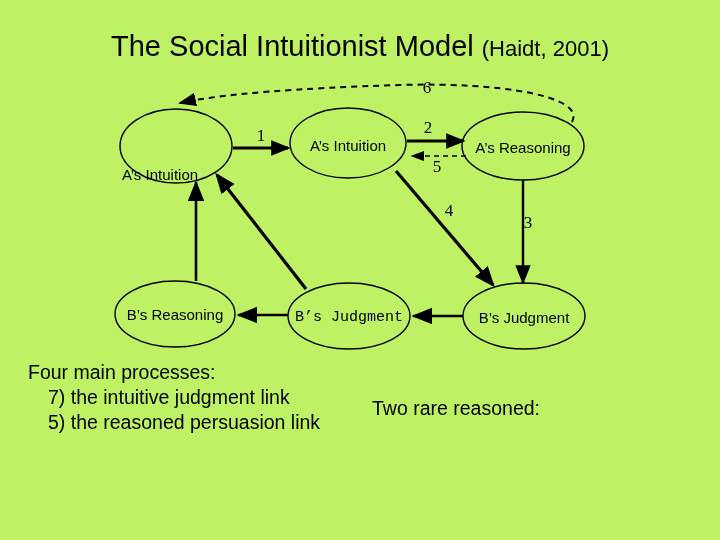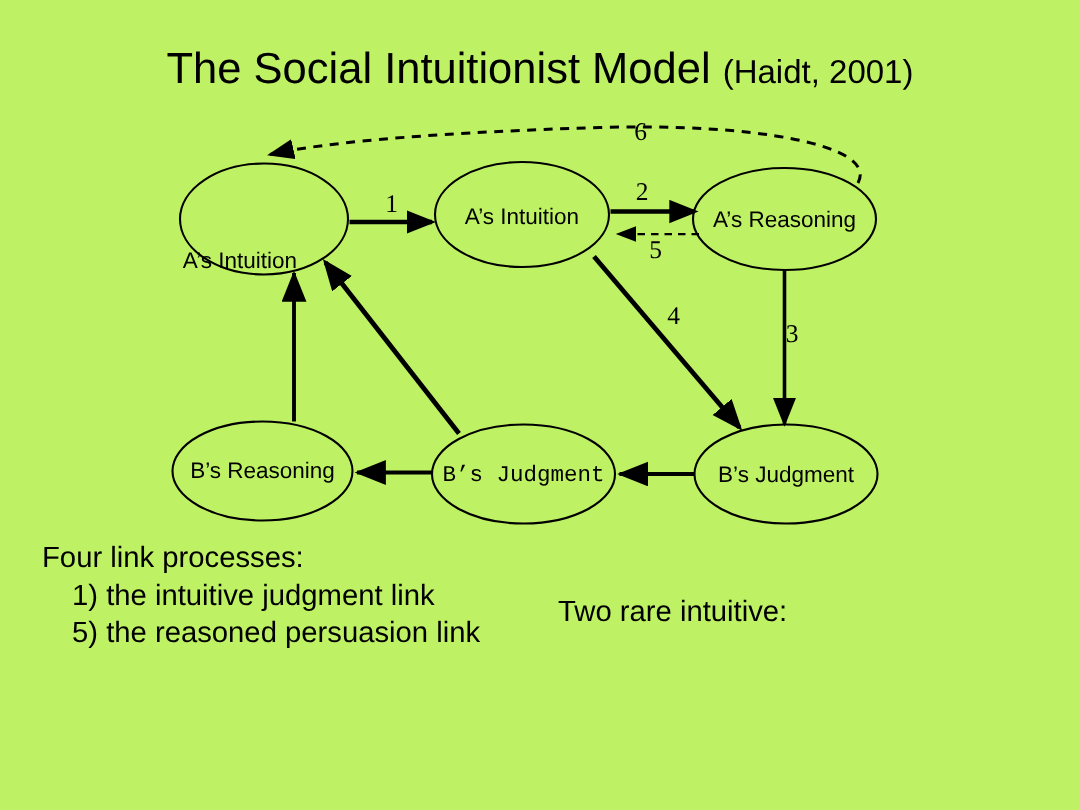--- a/index.html
+++ b/index.html
@@ -133,7 +133,7 @@
   <div class="edge-label" style="left:427px; top:88px;">6</div>
 
   <div class="legend" id="legend-left">
-    <span class="lead">Four link processes:</span>
+    <span class="lead">Four main processes:</span>
     <span class="item">1) the intuitive judgment link</span>
     <span class="item">5) the reasoned persuasion link</span>
   </div>

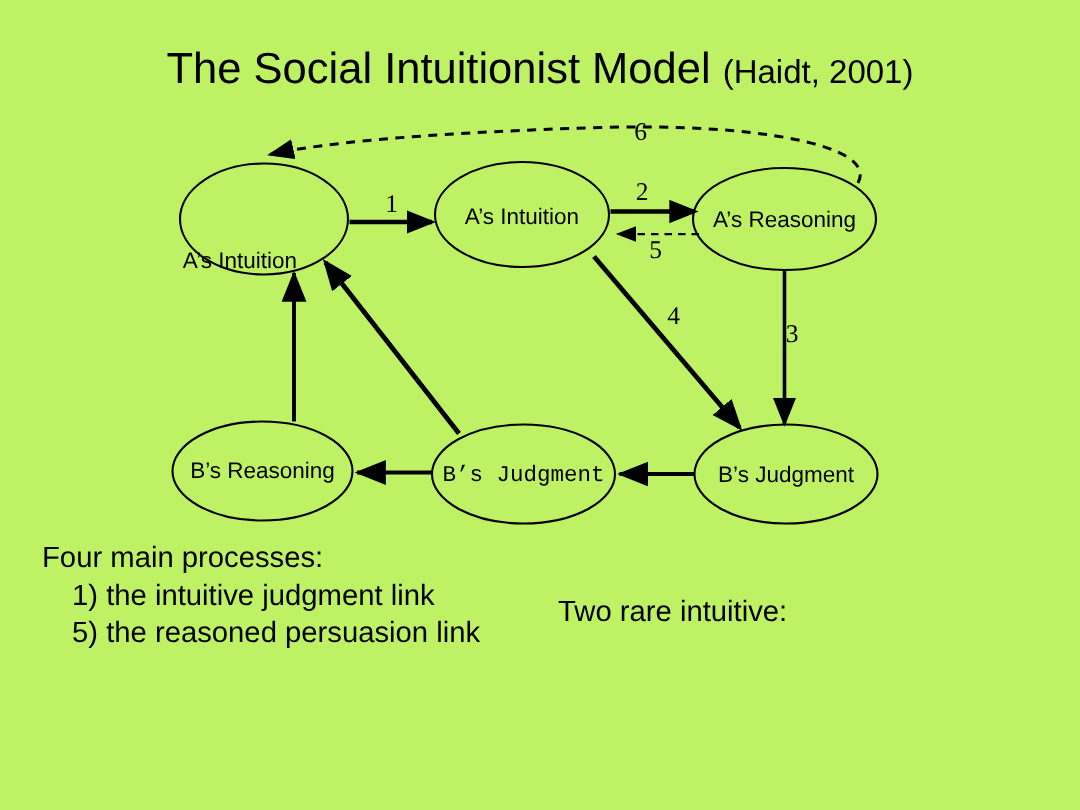--- a/index.html
+++ b/index.html
@@ -134,7 +134,7 @@
 
   <div class="legend" id="legend-left">
     <span class="lead">Four main processes:</span>
-    <span class="item">1) the intuitive judgment link</span>
+    <span class="item">7) the intuitive judgment link</span>
     <span class="item">5) the reasoned persuasion link</span>
   </div>
 

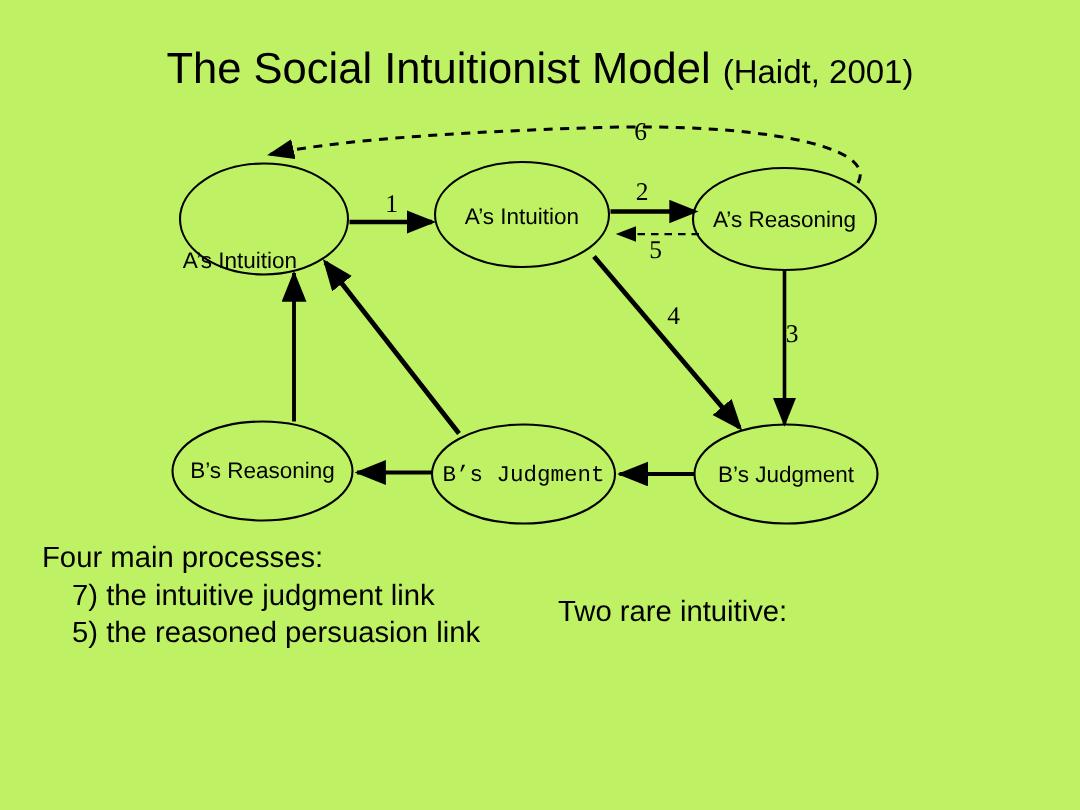--- a/index.html
+++ b/index.html
@@ -139,7 +139,7 @@
   </div>
 
   <div class="legend" id="legend-right">
-    <span class="lead">Two rare intuitive:</span>
+    <span class="lead">Two rare reasoned:</span>
   </div>
 
 </div>

